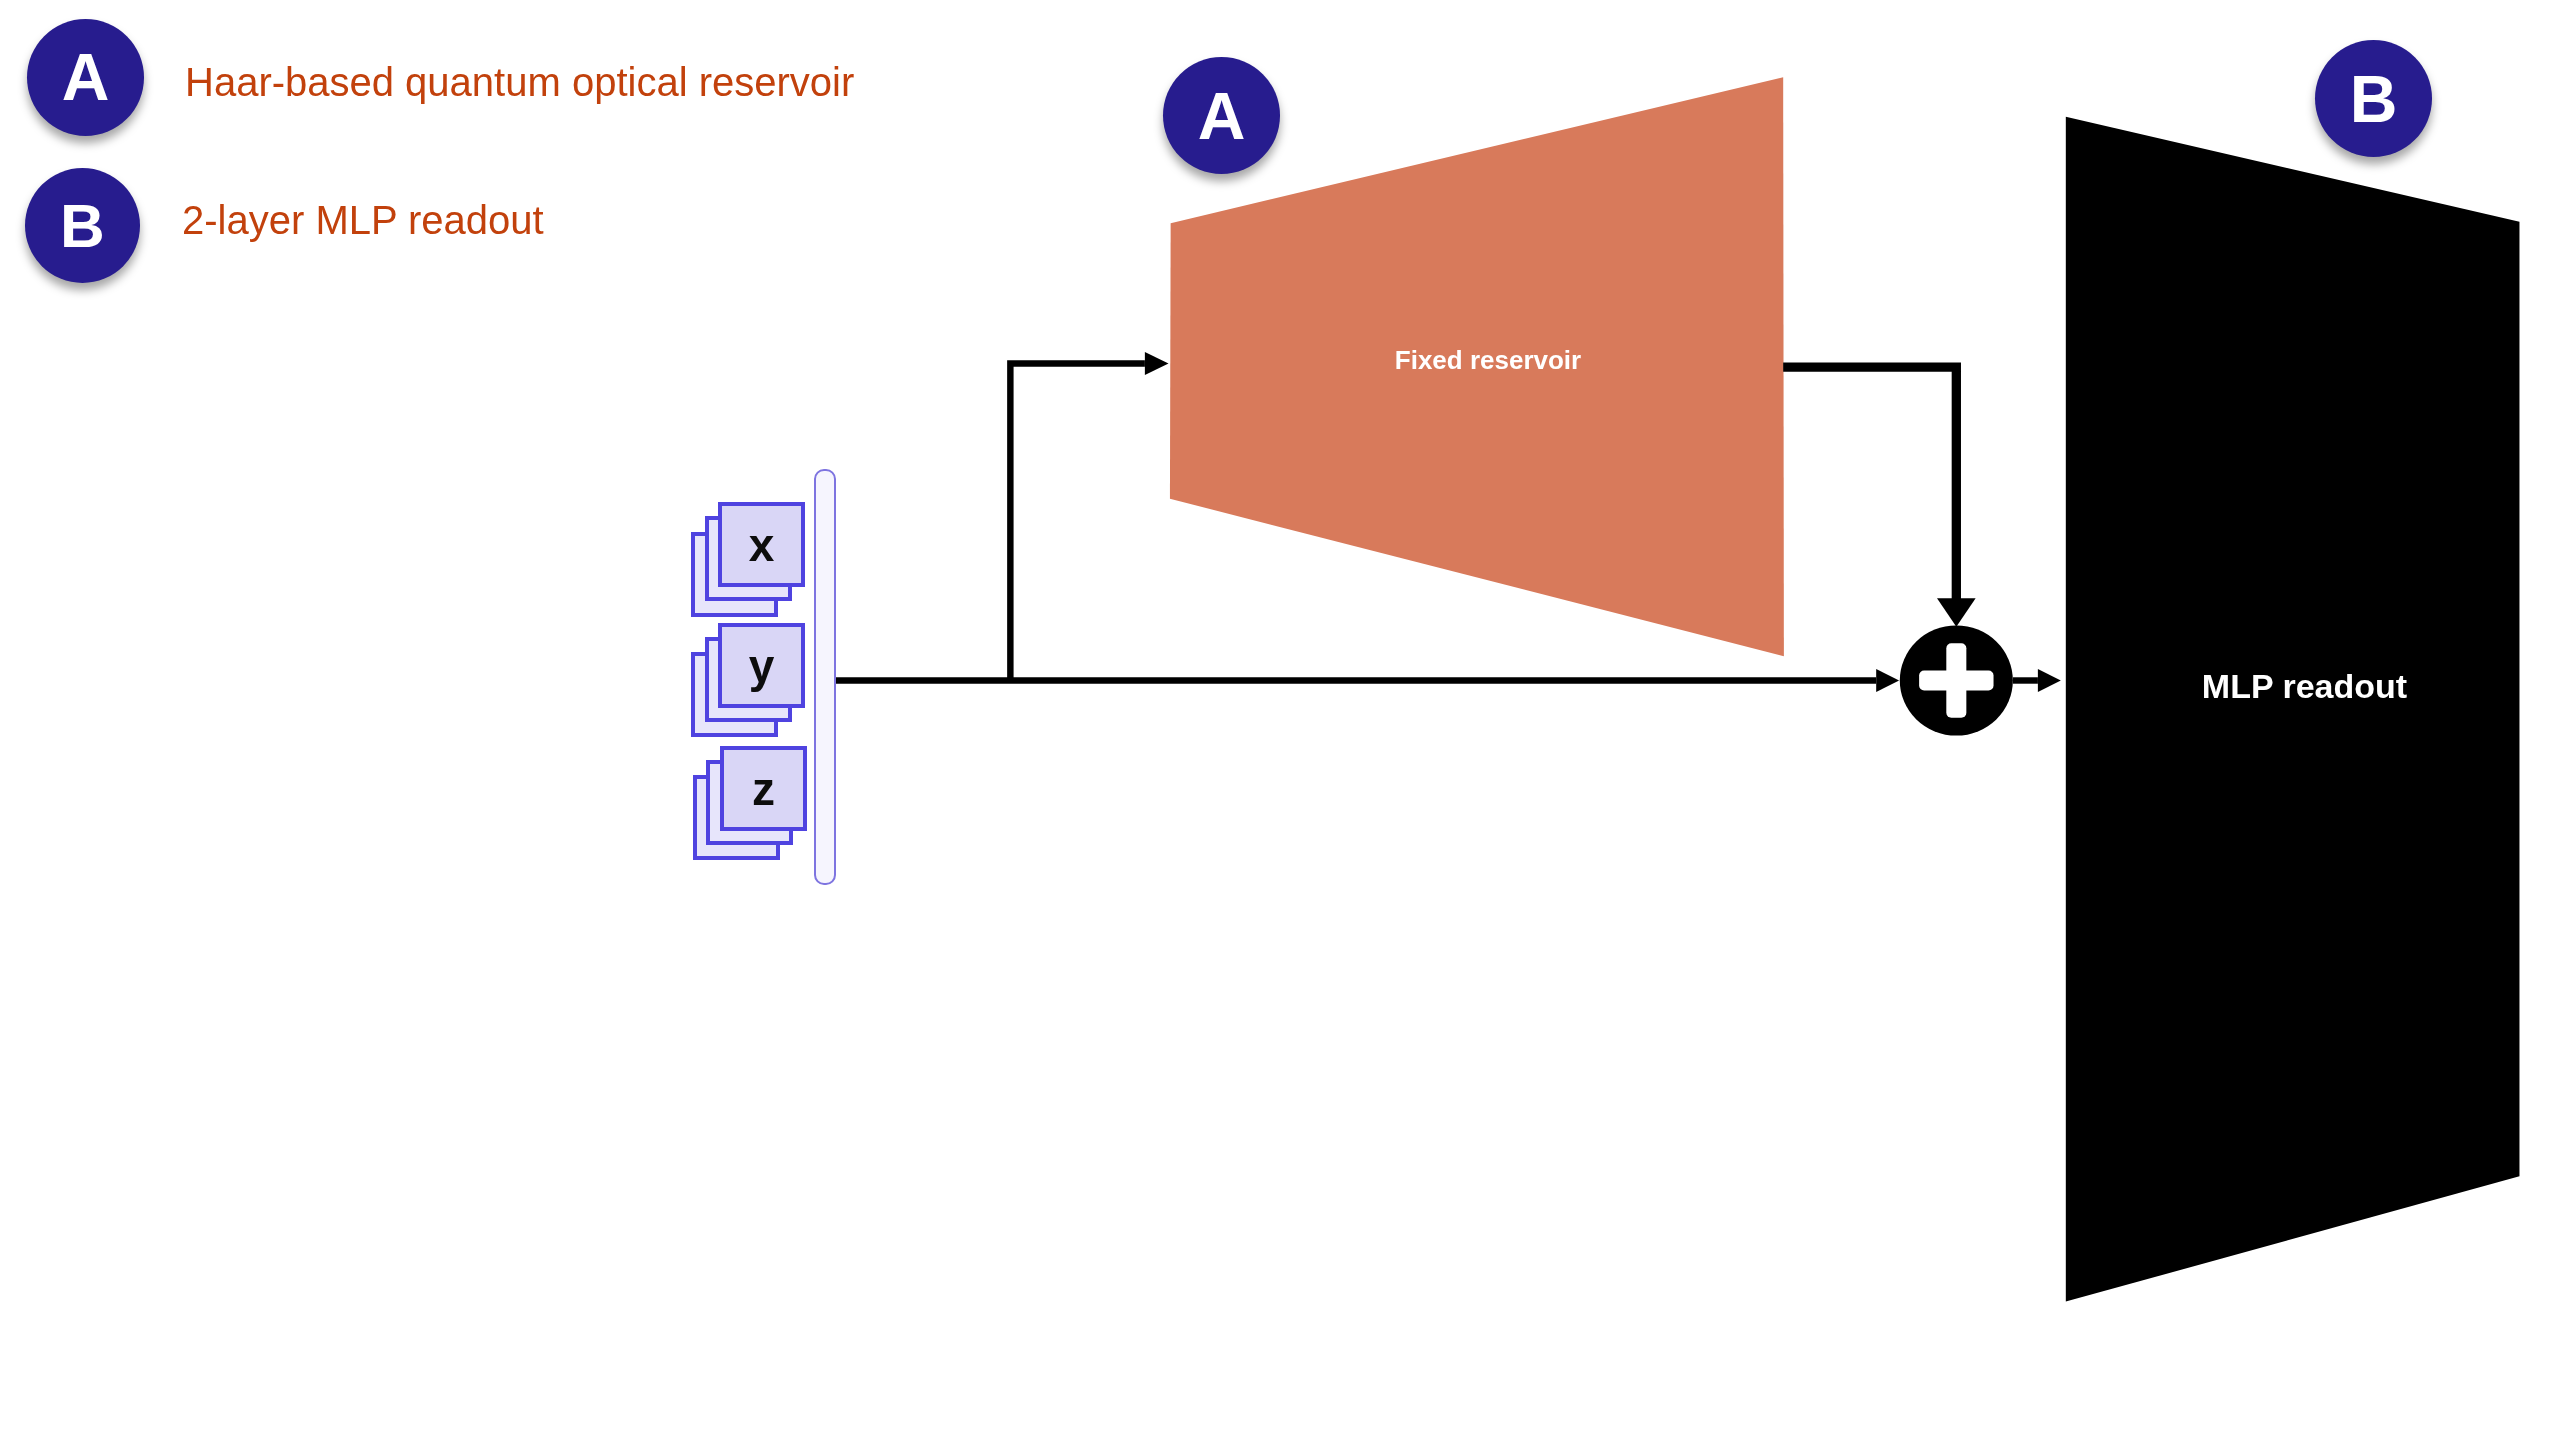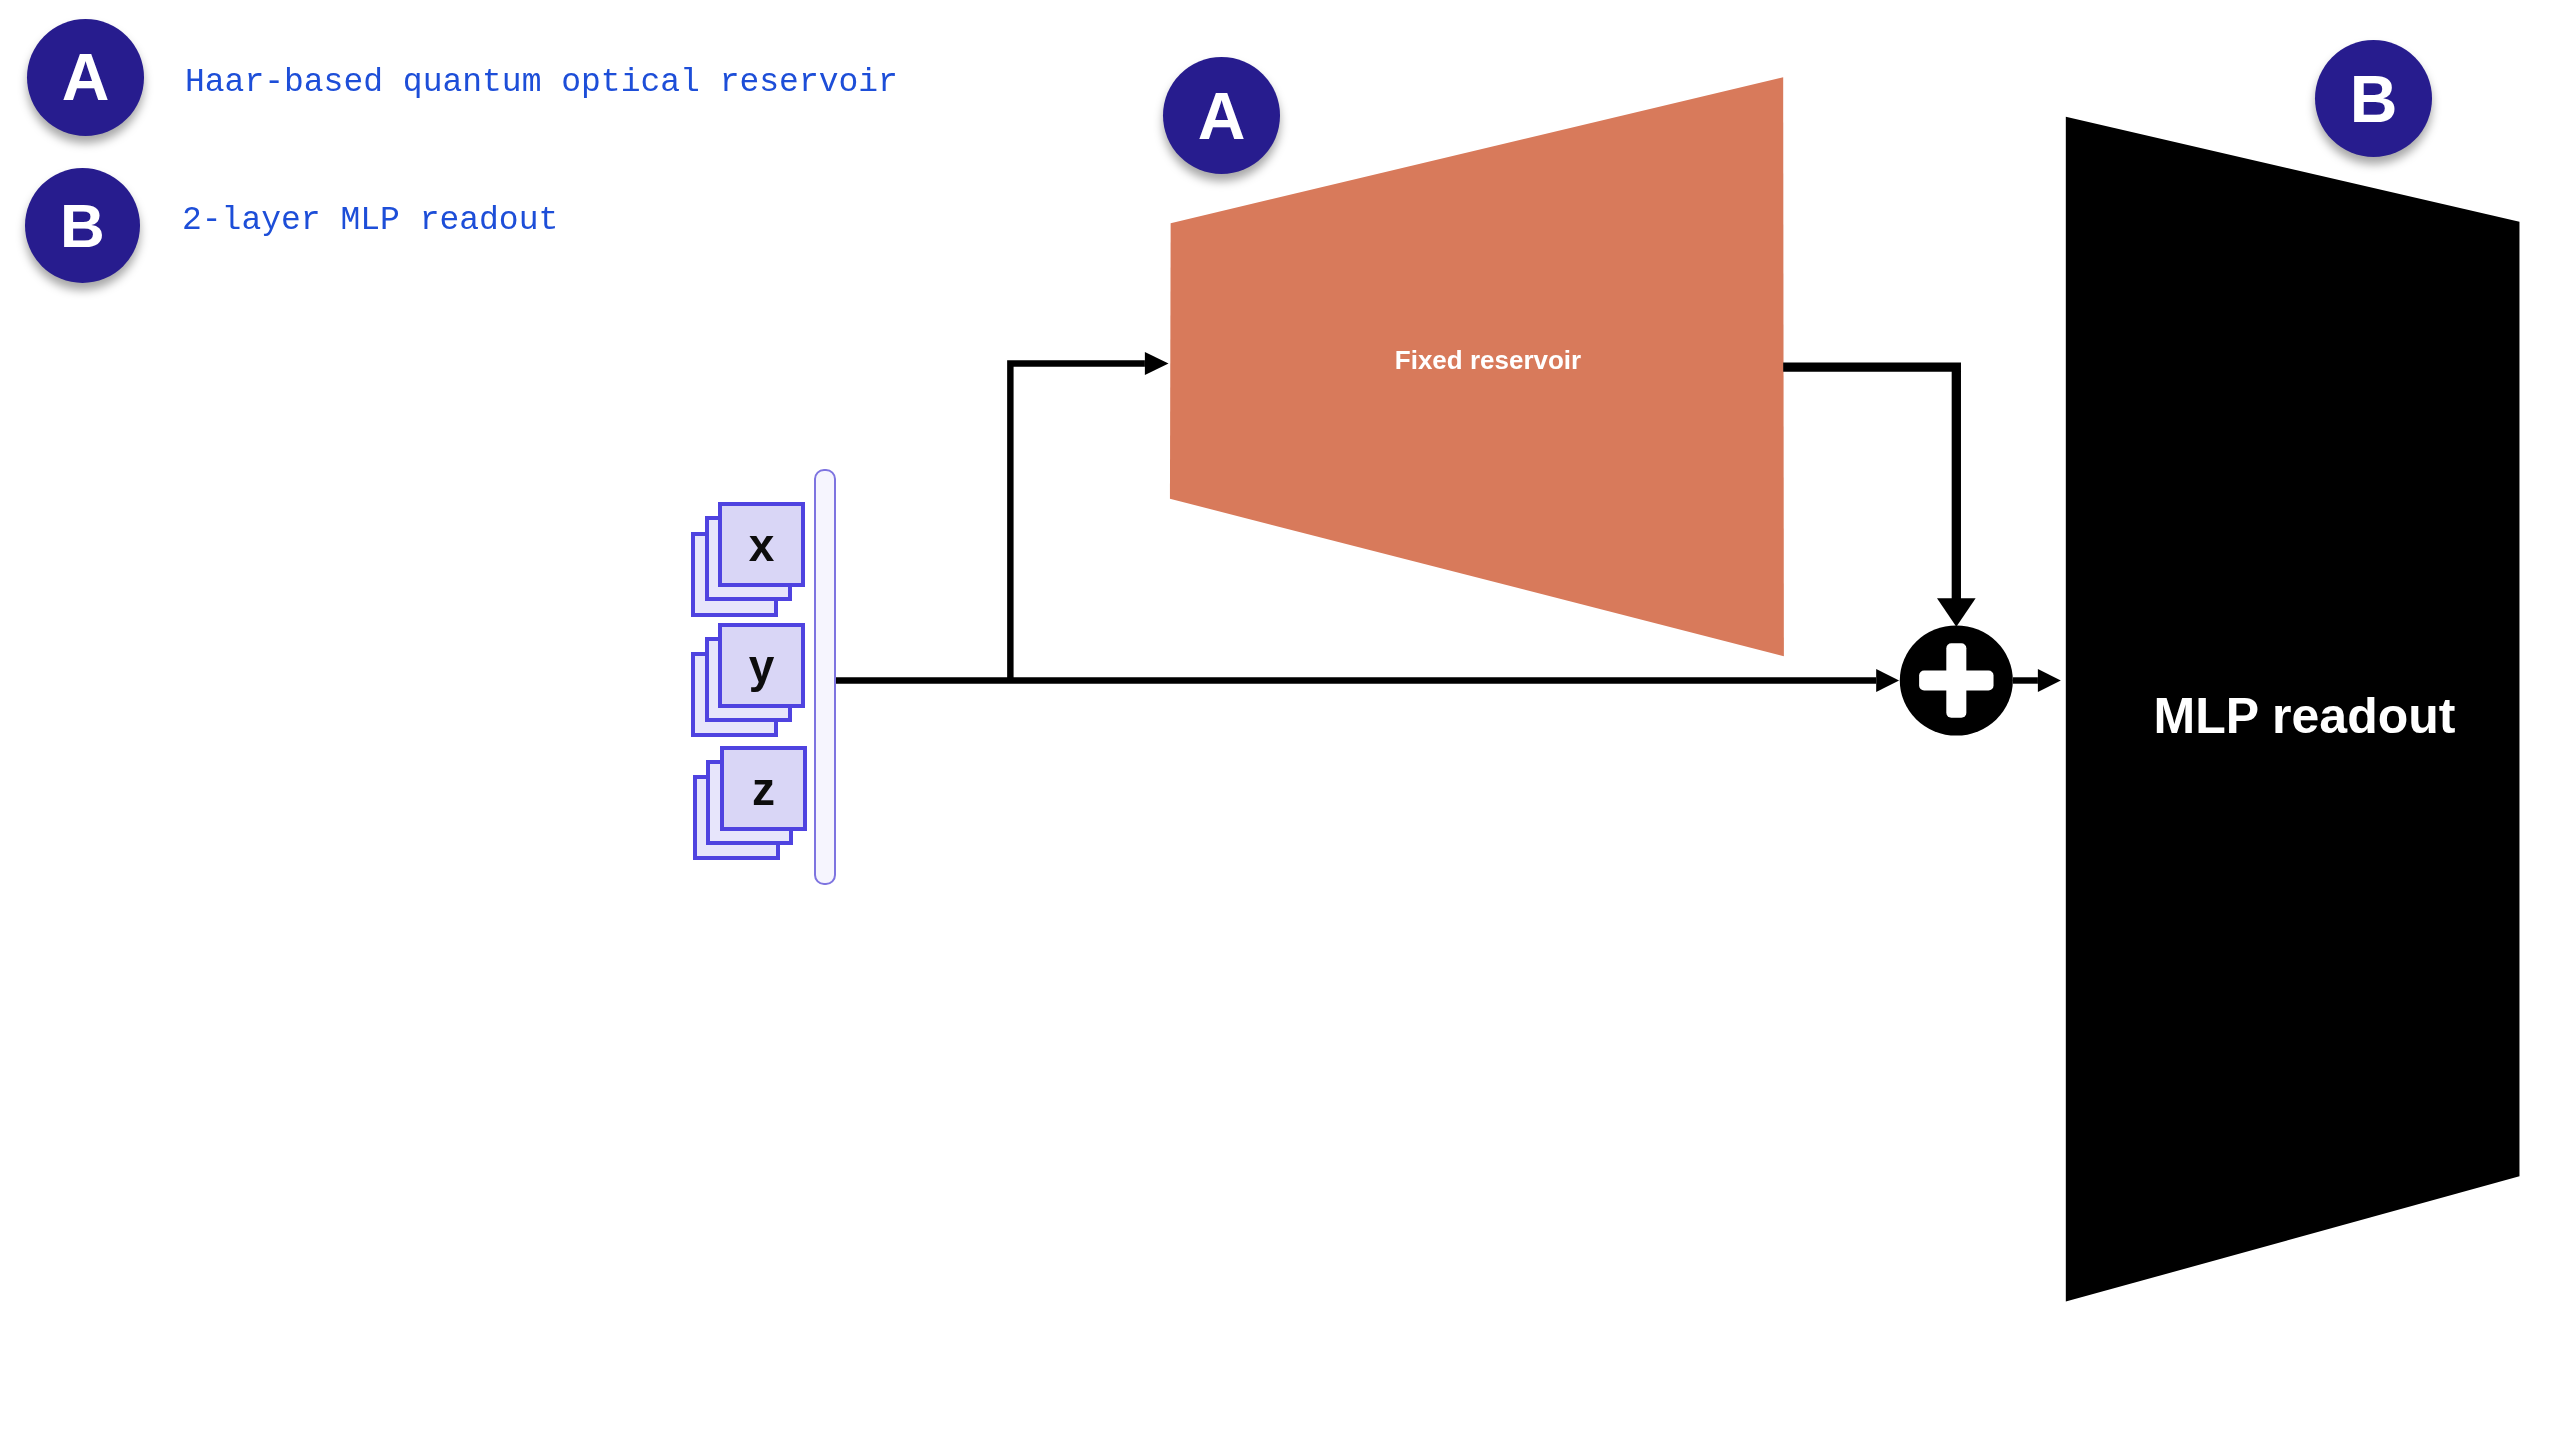--- a/index.html
+++ b/index.html
@@ -30,10 +30,9 @@
   .legend-label {
     position: absolute;
     transform: translateY(-50%);
-    color: #1d4ed8;
-    font-size: 33px;
+    color: #c2410c;
+    font-size: 40px;
     white-space: nowrap;
-    font-family: Liberation Mono, monospace;
   }
   .legend-label-a { left: 185px; top: 82px; }
   .legend-label-b { left: 182px; top: 220px; }

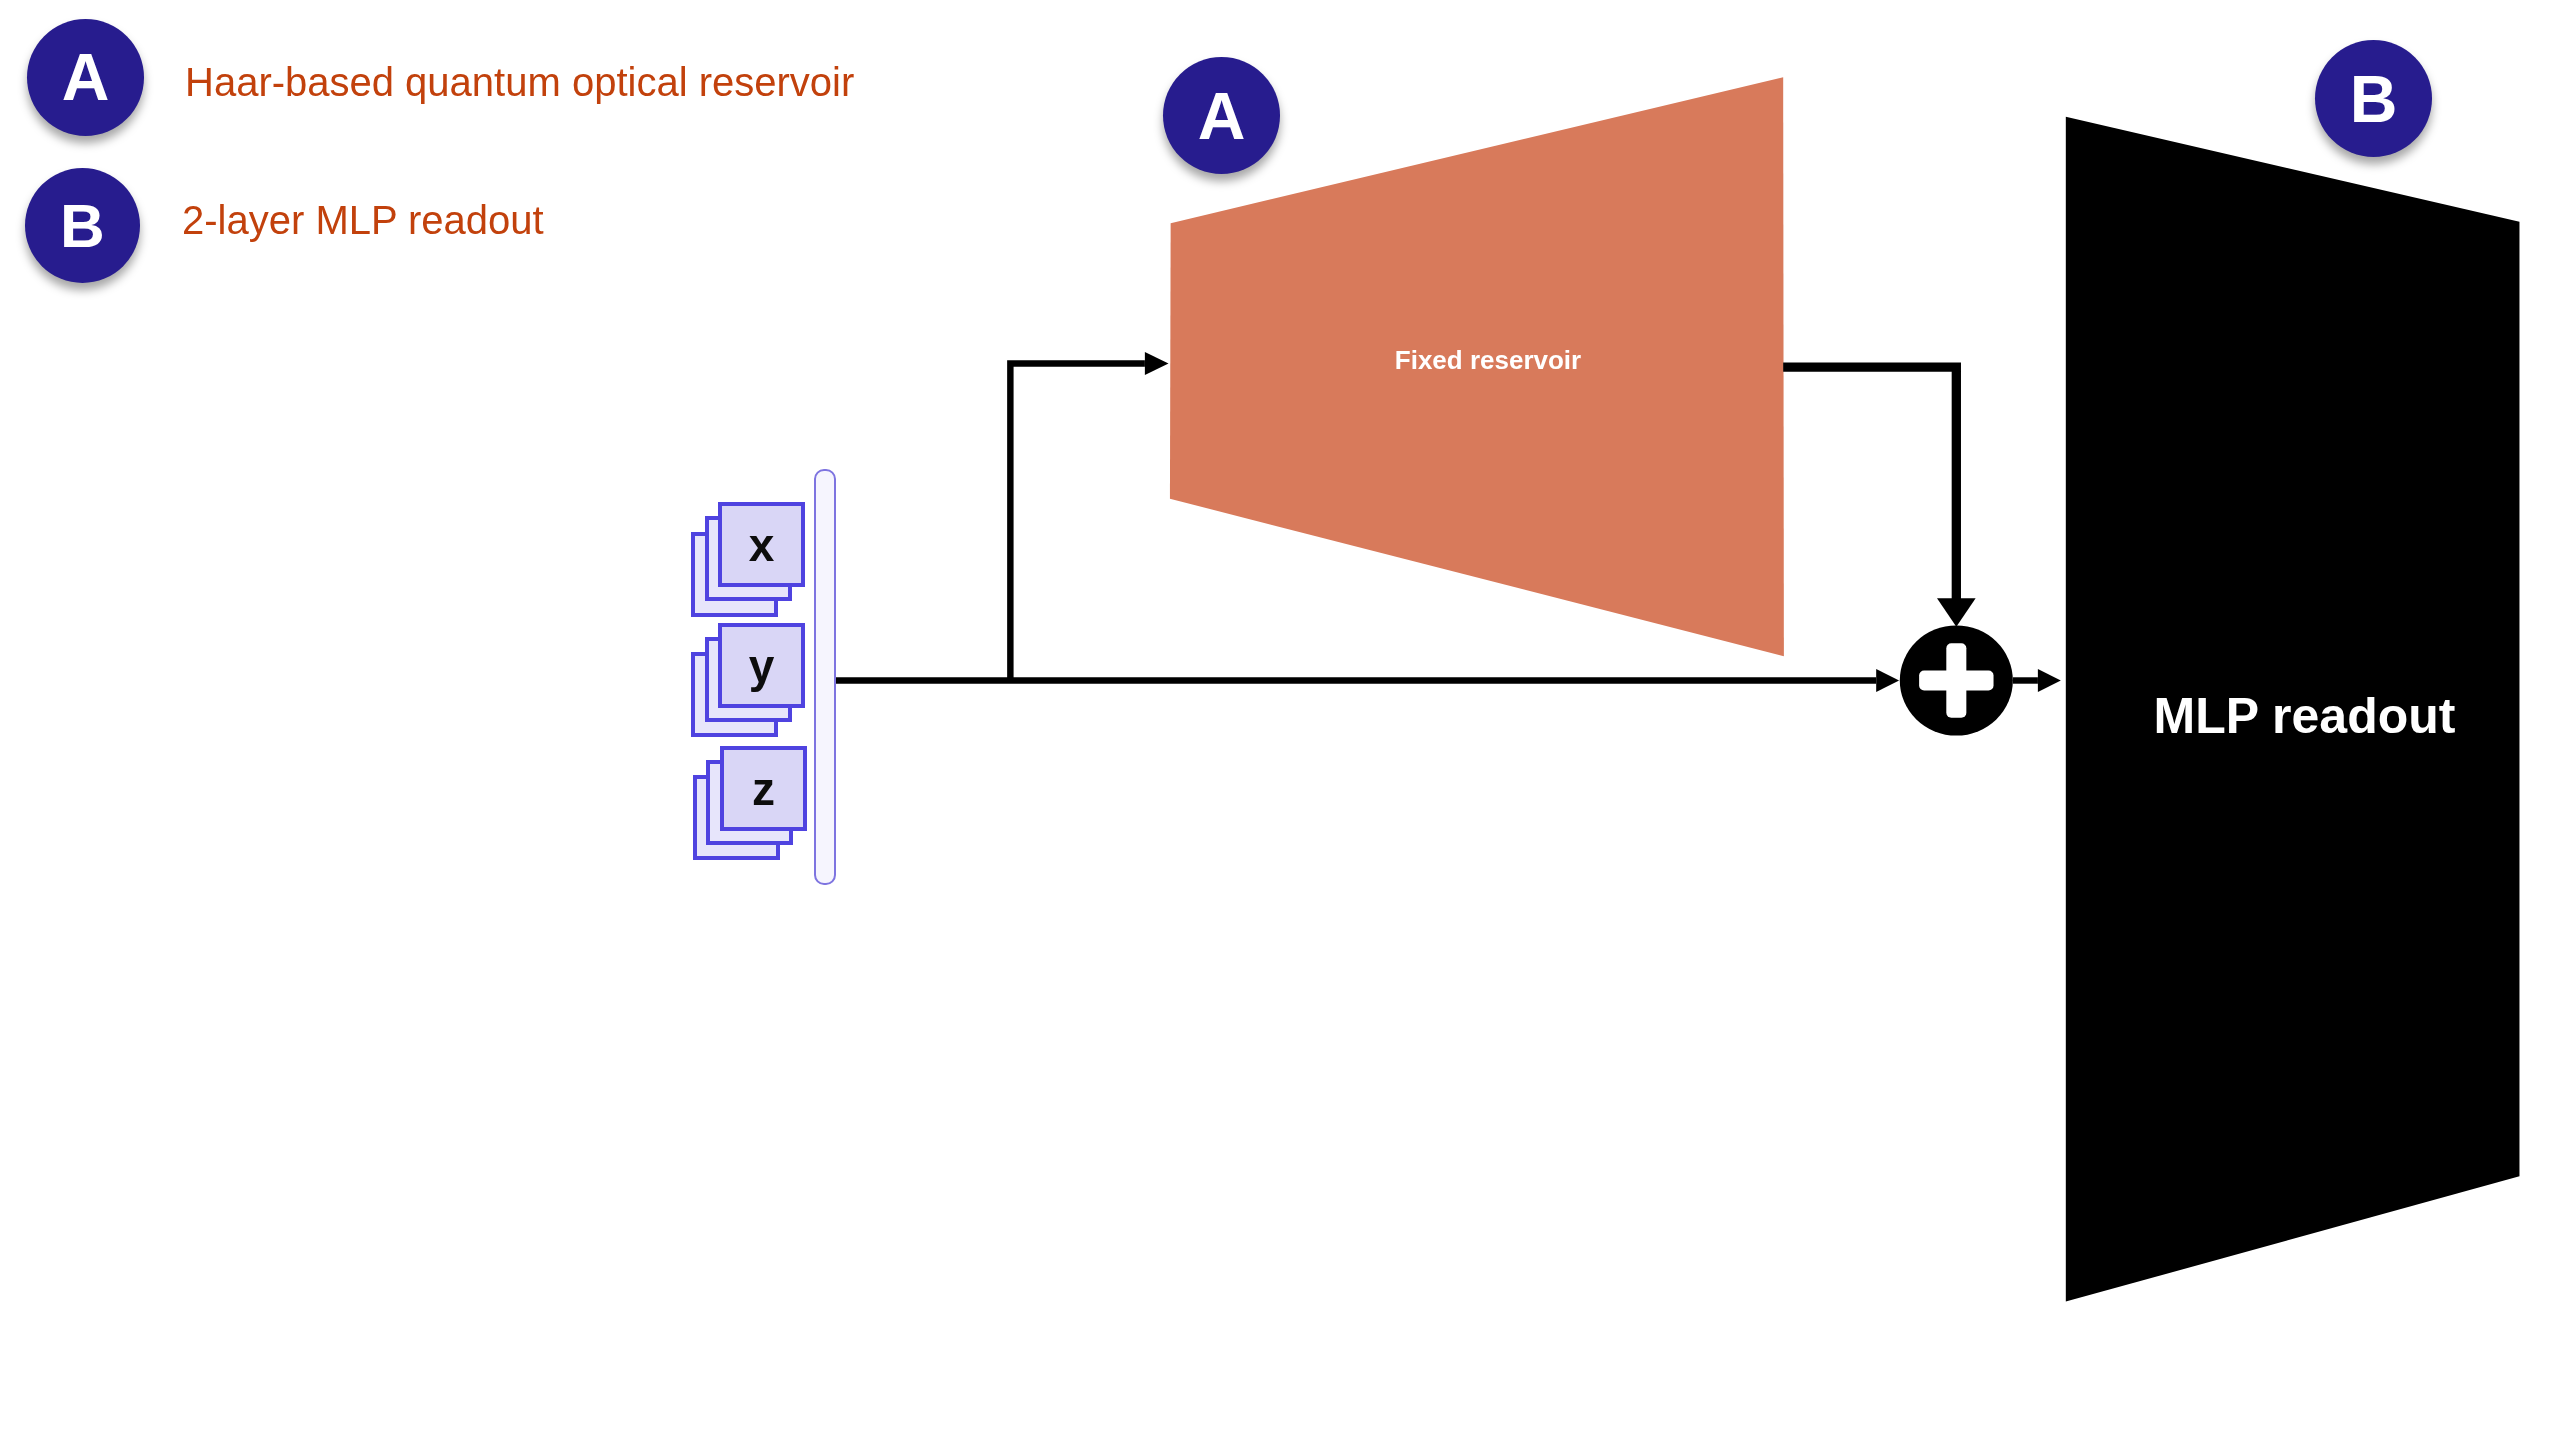--- a/index.html
+++ b/index.html
@@ -56,7 +56,7 @@
     white-space: nowrap;
   }
   .reservoir-label { left: 1216px; top: 345px; width: 544px; font-size: 26px; }
-  .readout-label   { left: 2104px; top: 687px; width: 401px; font-size: 50px; }
+  .readout-label   { left: 2104px; top: 667px; width: 401px; font-size: 34px; }
 
   .stack-card {
     position: absolute;

